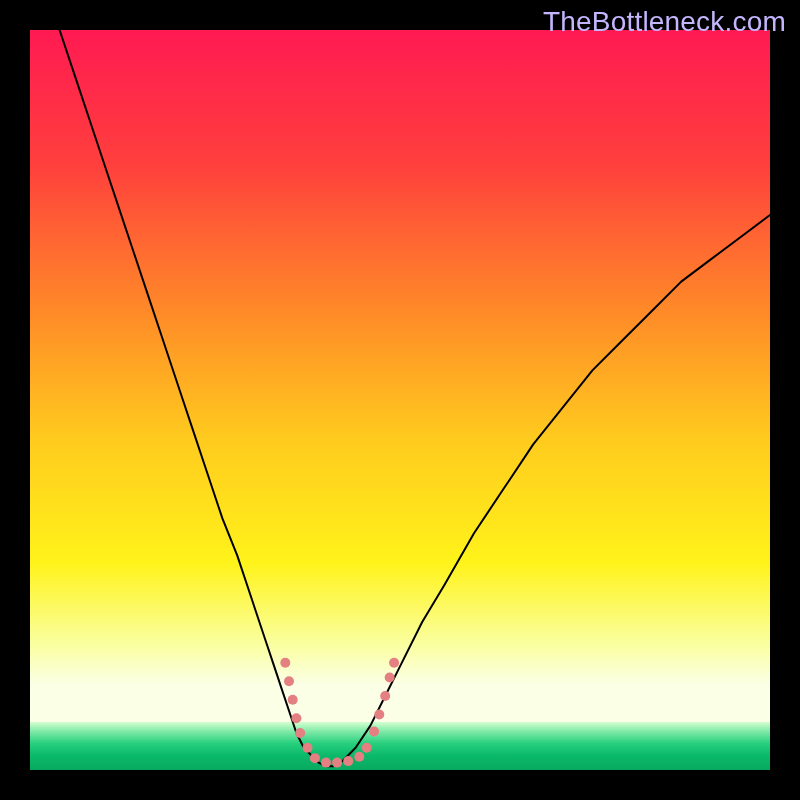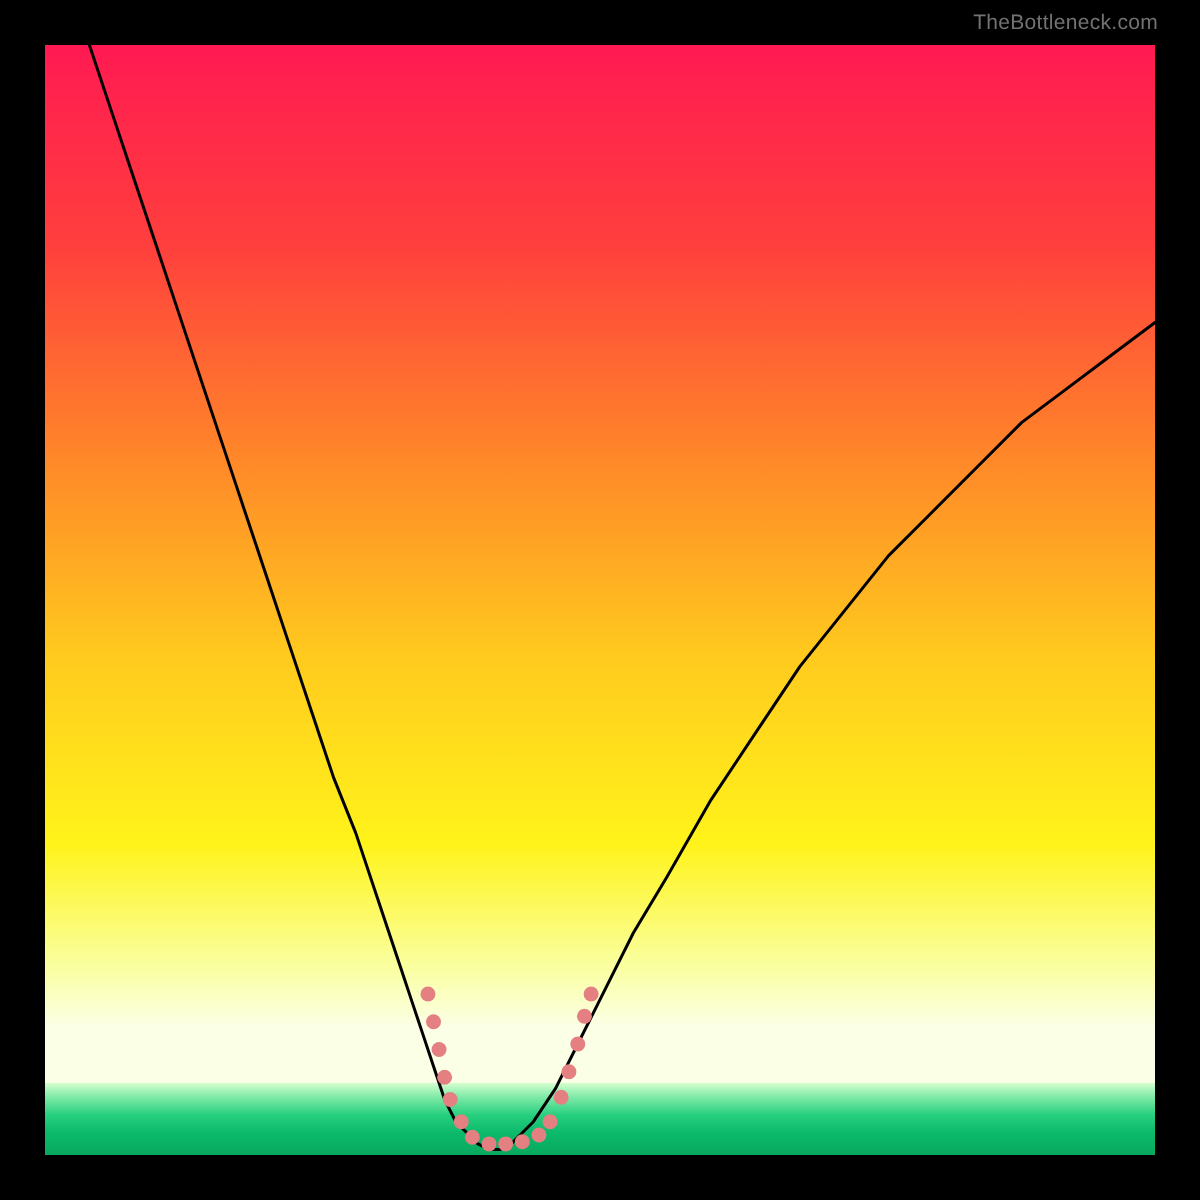--- a/index.html
+++ b/index.html
@@ -42,9 +42,9 @@
   .watermark {
     position: absolute;
     top: 6px;
-    right: 28px;
-    color: #737373;
-    font-size: 14px;
+    right: 14px;
+    color: #c4b5fd;
+    font-size: 28px;
     font-weight: 500;
     letter-spacing: 0.2px;
     user-select: none;

